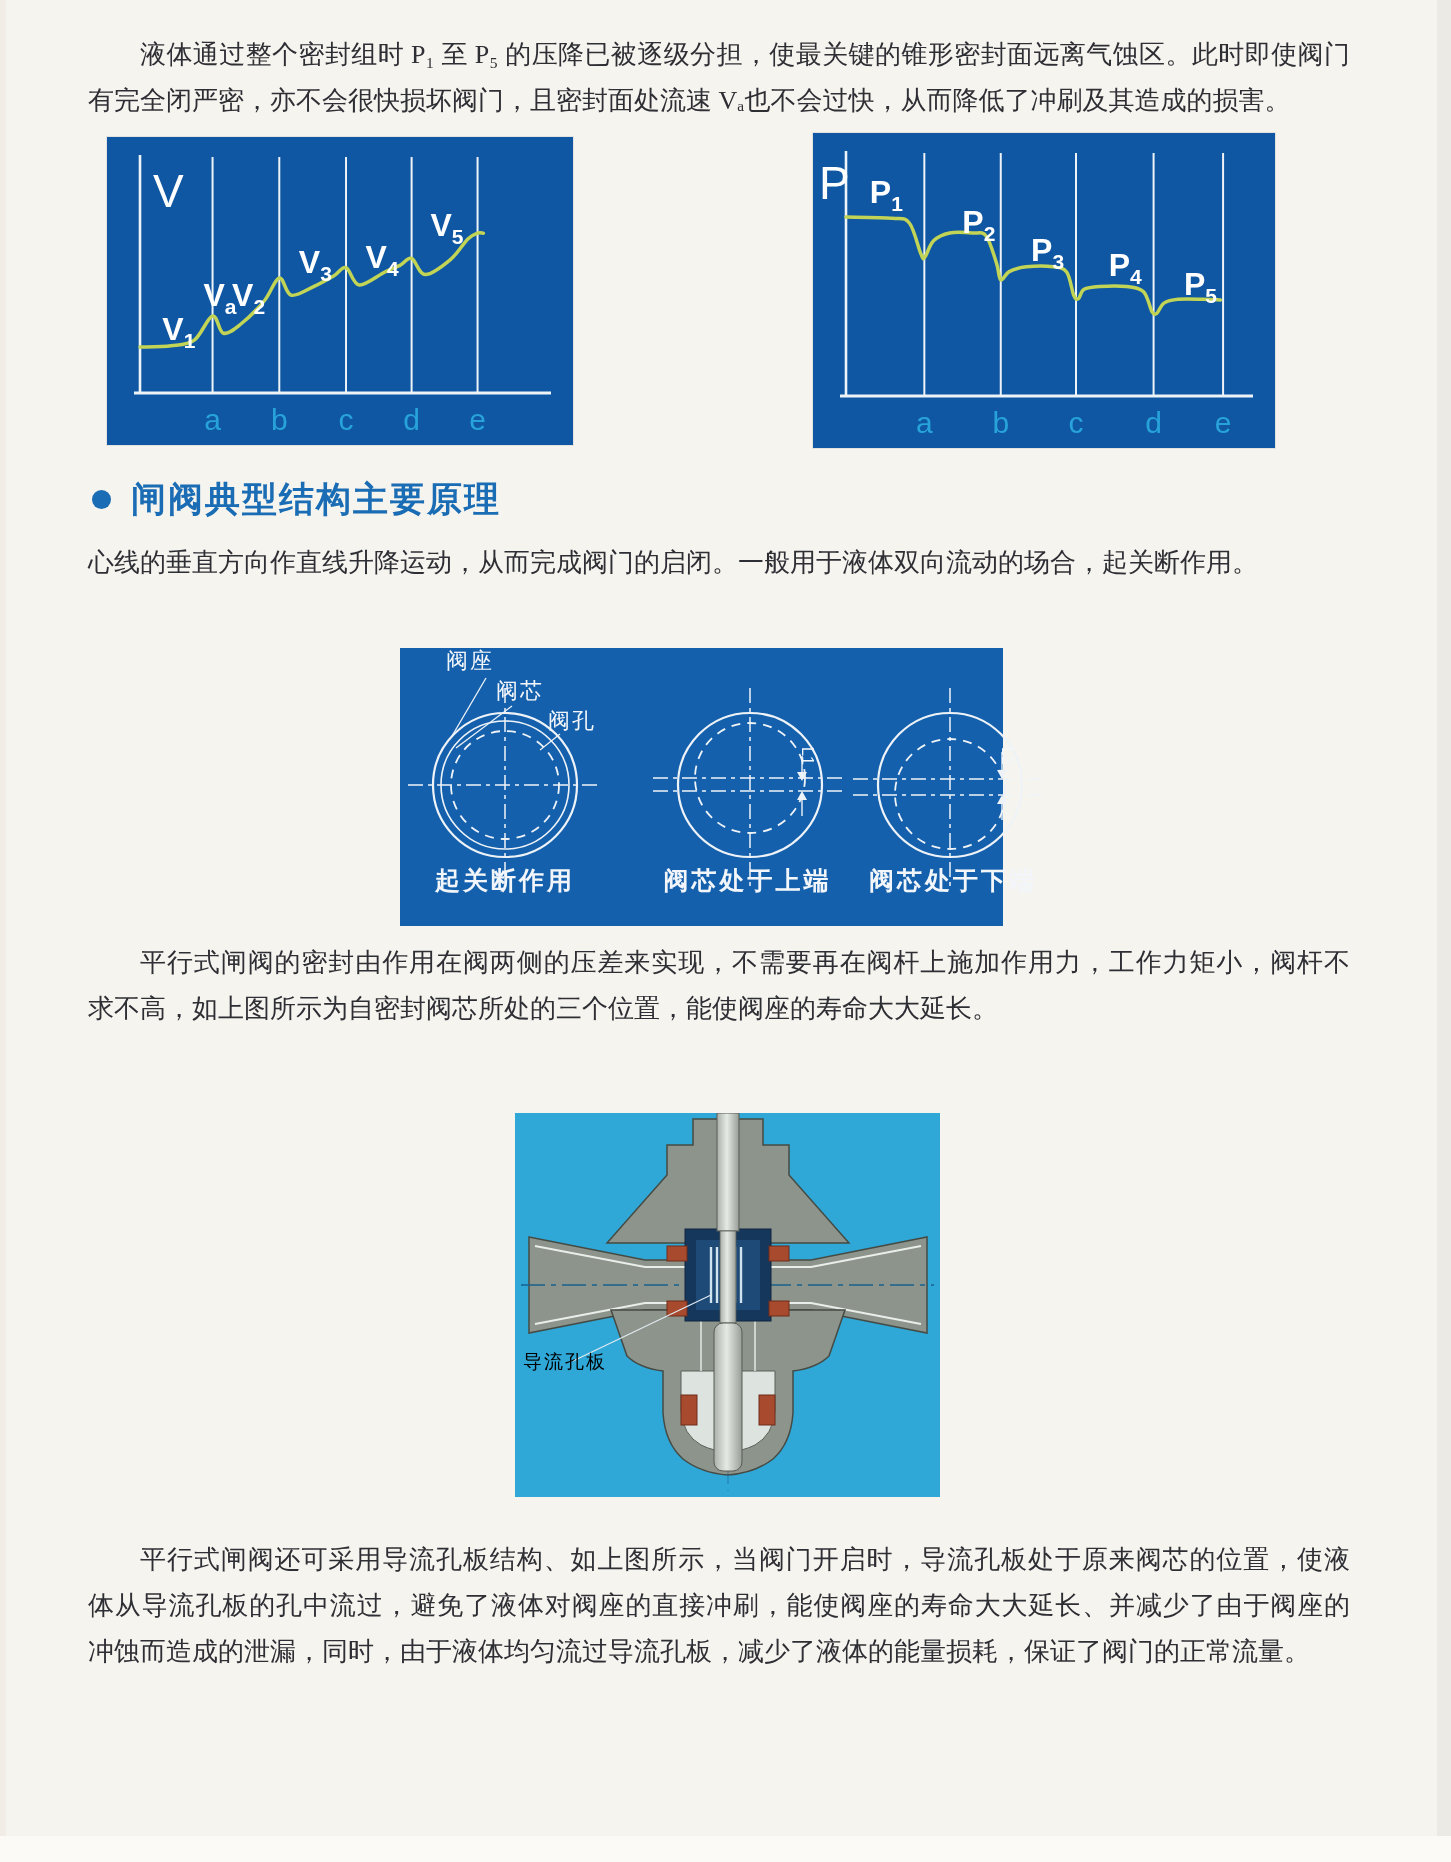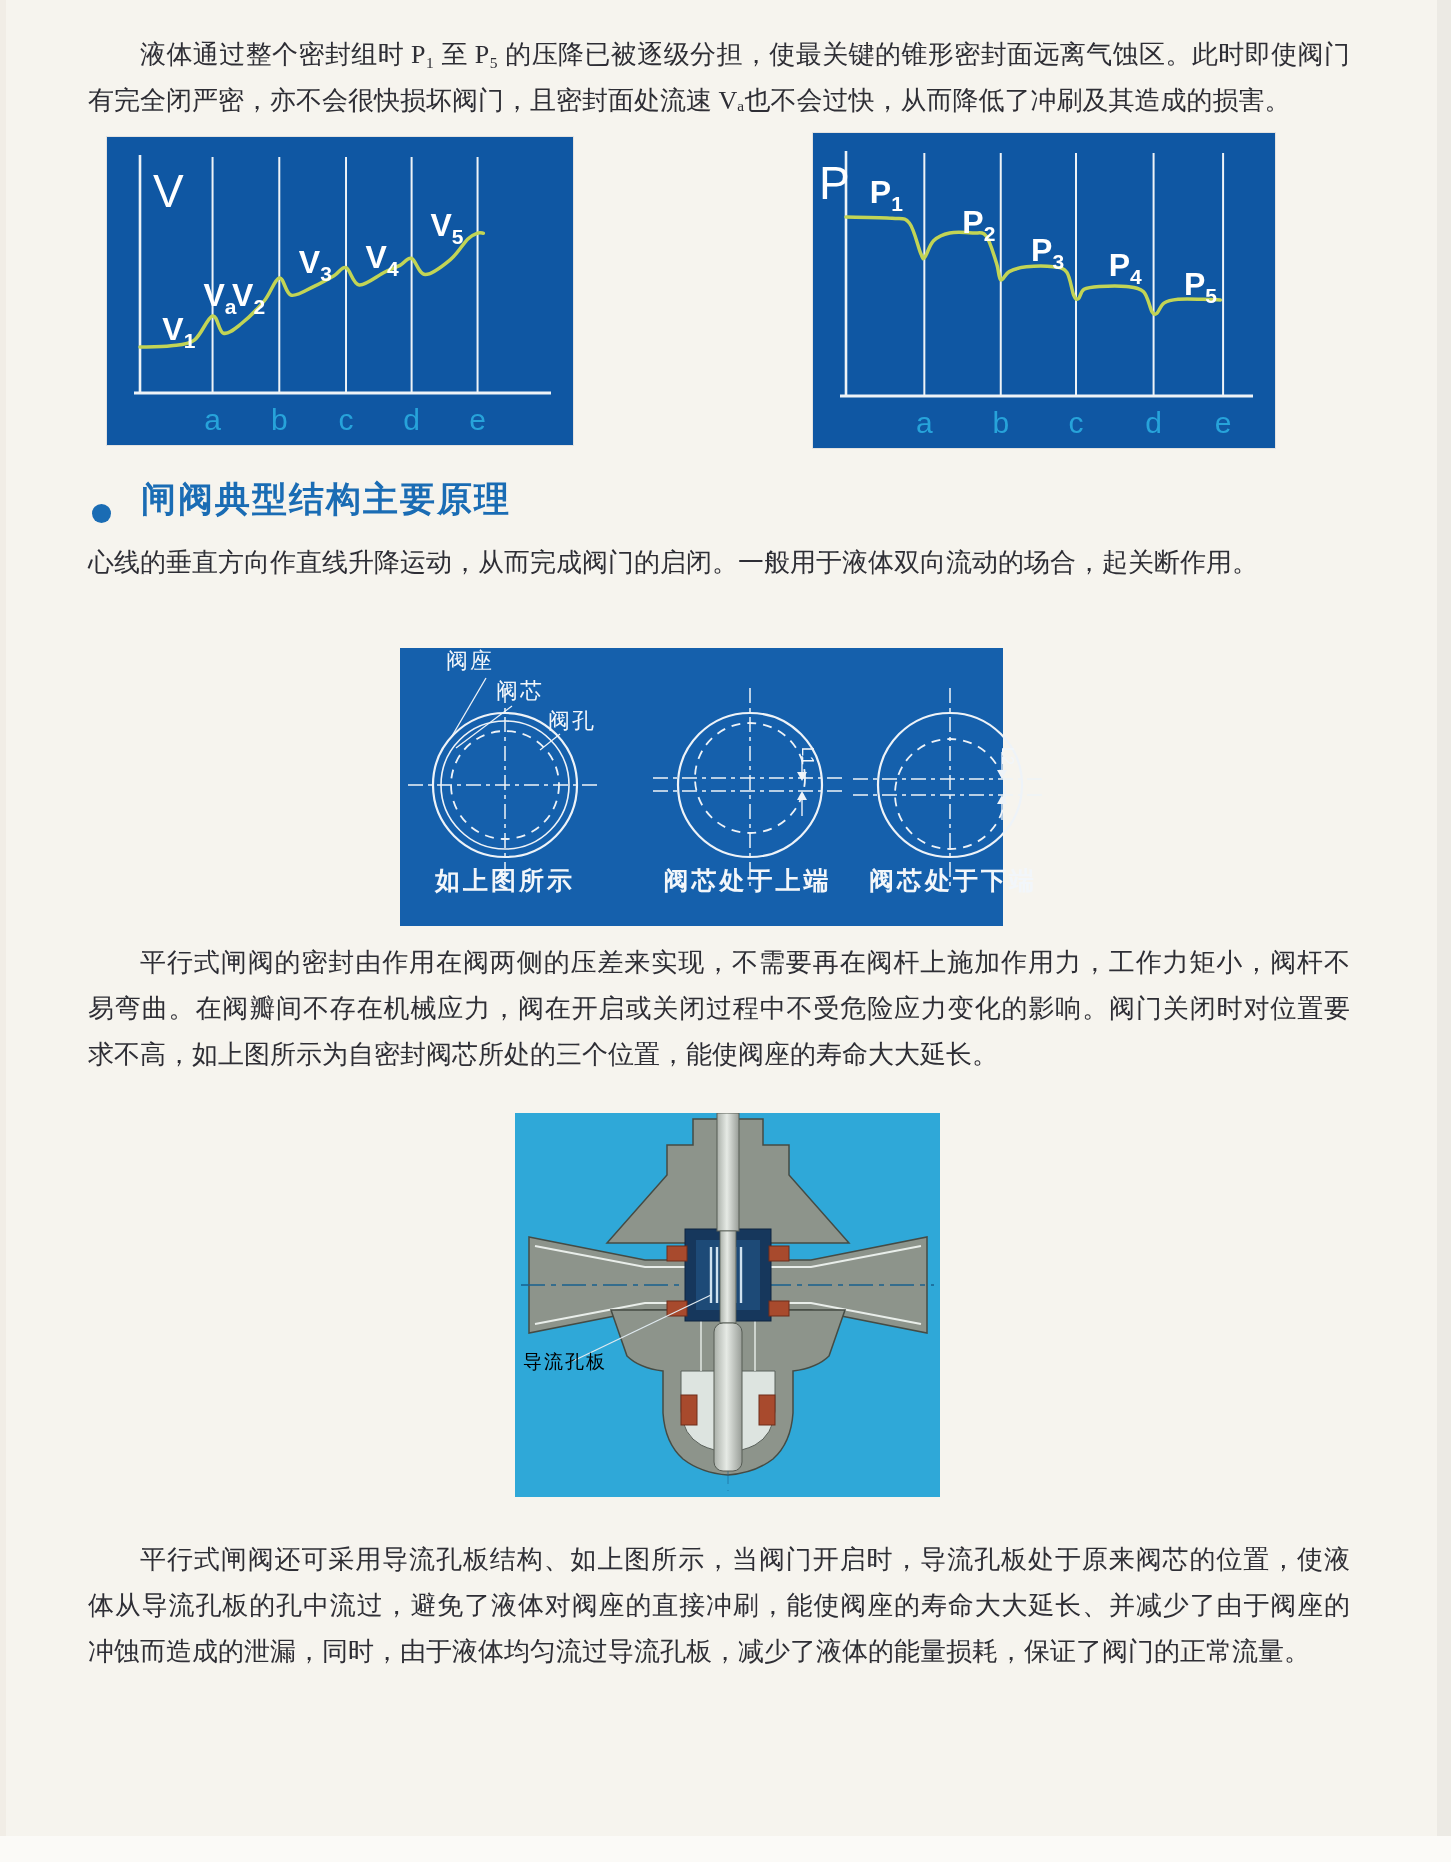--- a/index.html
+++ b/index.html
@@ -15,7 +15,7 @@
   .para .line.indent{text-indent:52px;}
   .para .line.jfull{white-space:normal;text-align:justify;text-align-last:justify;height:46px;overflow:hidden;}
 
-  .heading{position:absolute;left:92px;top:476px;display:flex;align-items:flex-end;gap:30px;}
+  .heading{position:absolute;left:92px;top:476px;display:flex;align-items:center;gap:20px;}
   .heading .bullet{width:19px;height:19px;border-radius:50%;background:#1a6cb4;display:inline-block;}
   .heading .htext{font-family:"Liberation Sans",sans-serif;font-weight:bold;font-size:35px;
                   color:#1a6cb4;letter-spacing:2px;}

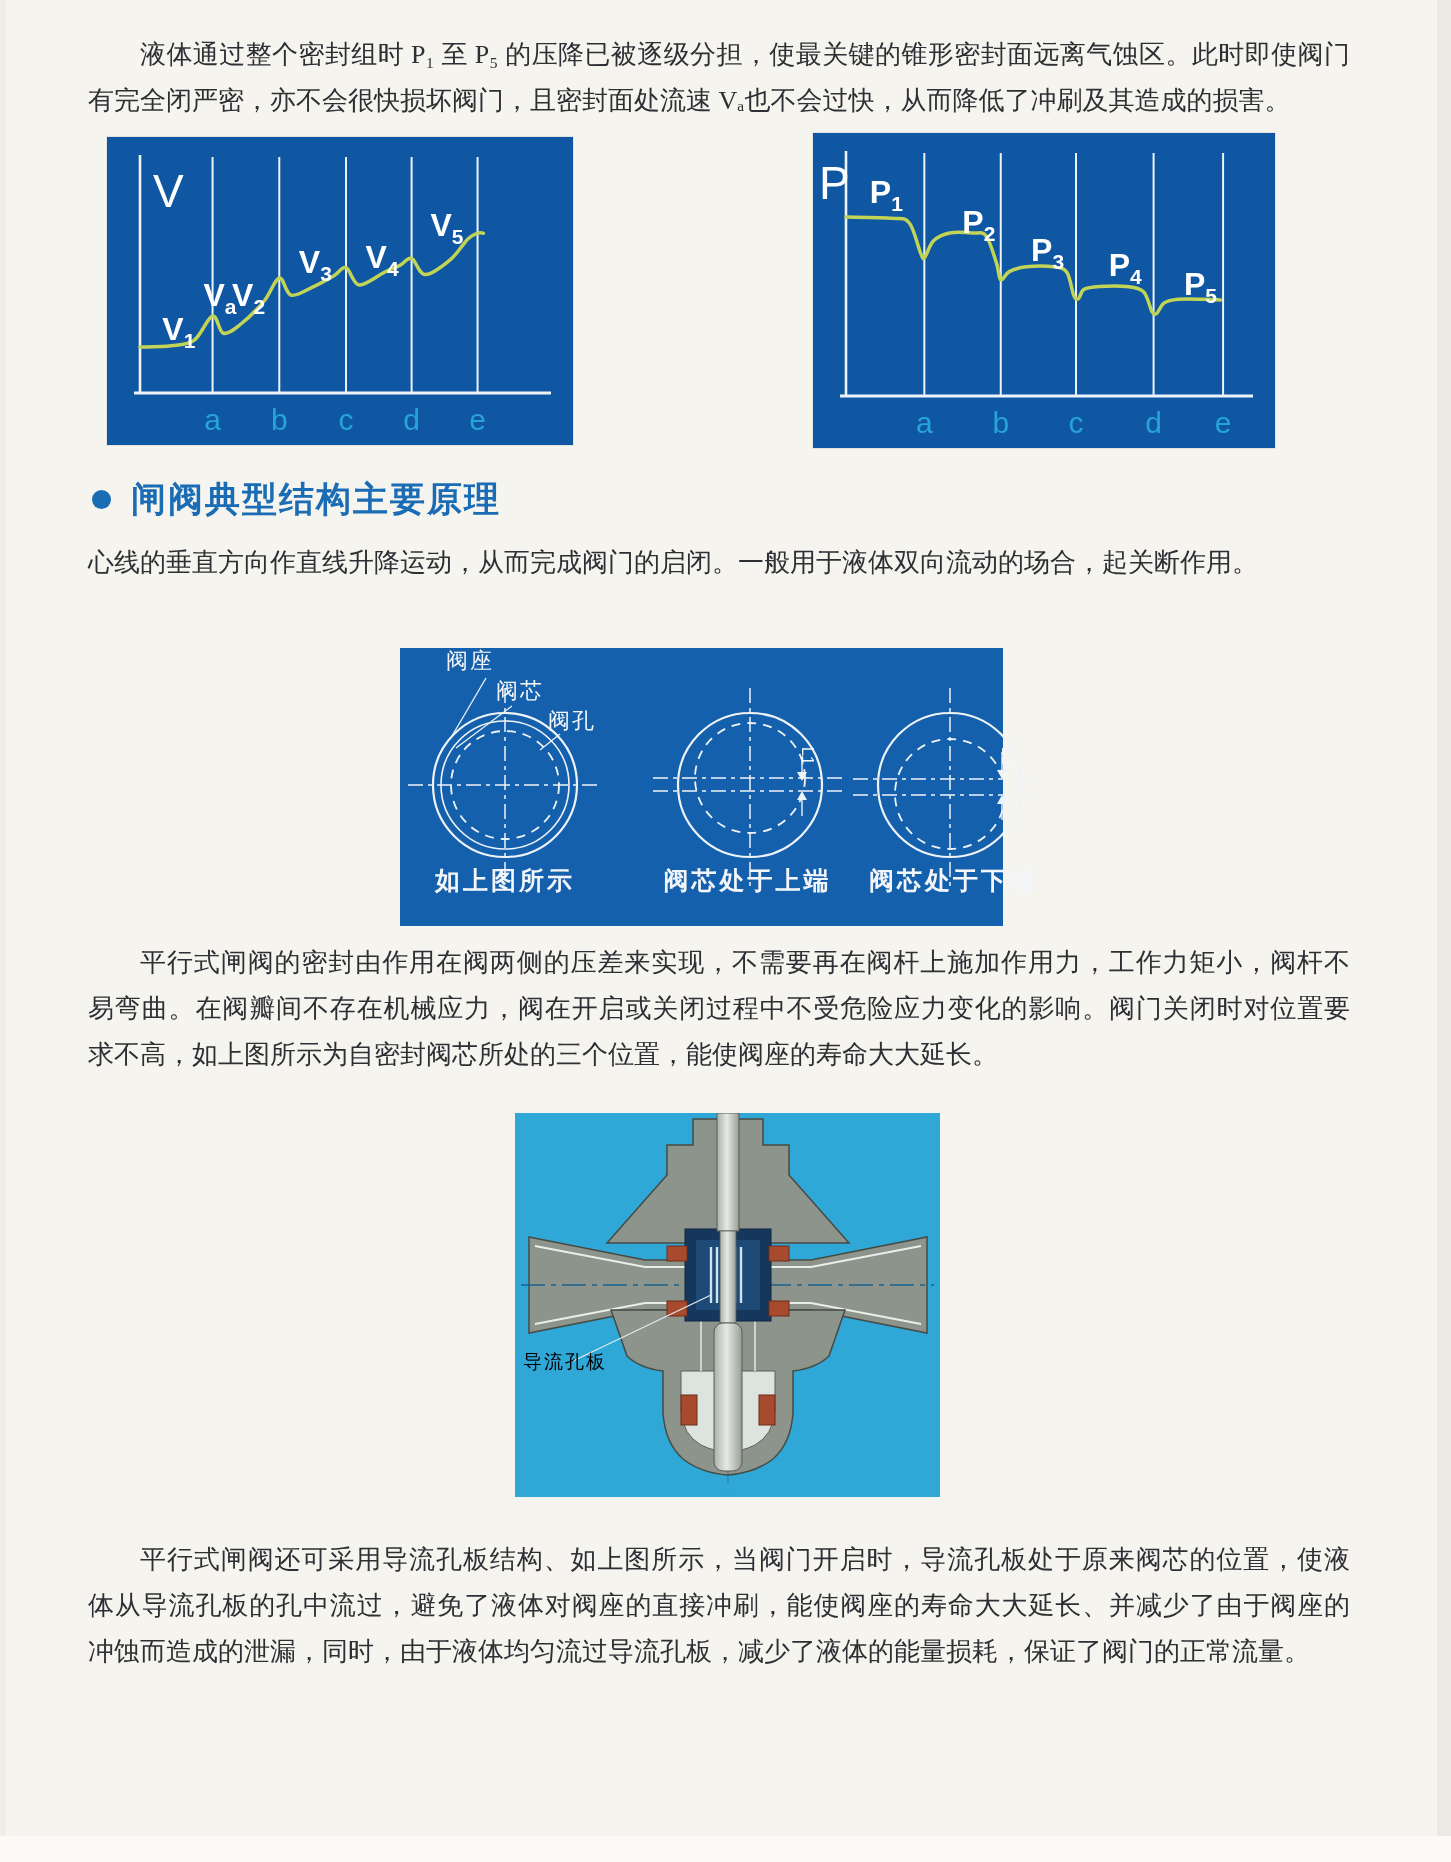--- a/index.html
+++ b/index.html
@@ -147,7 +147,7 @@
     <div class="co" style="left:148px;top:62px">阀孔</div>
     <div class="dim" style="left:398px;top:100px">L1</div>
     <div class="dim" style="left:598px;top:100px">L2</div>
-    <div class="cap" style="left:25px;width:160px">如上图所示</div>
+    <div class="cap" style="left:25px;width:160px">起关断作用</div>
     <div class="cap" style="left:250px;width:195px">阀芯处于上端</div>
     <div class="cap" style="left:448px;width:210px">阀芯处于下端</div>
   </div>

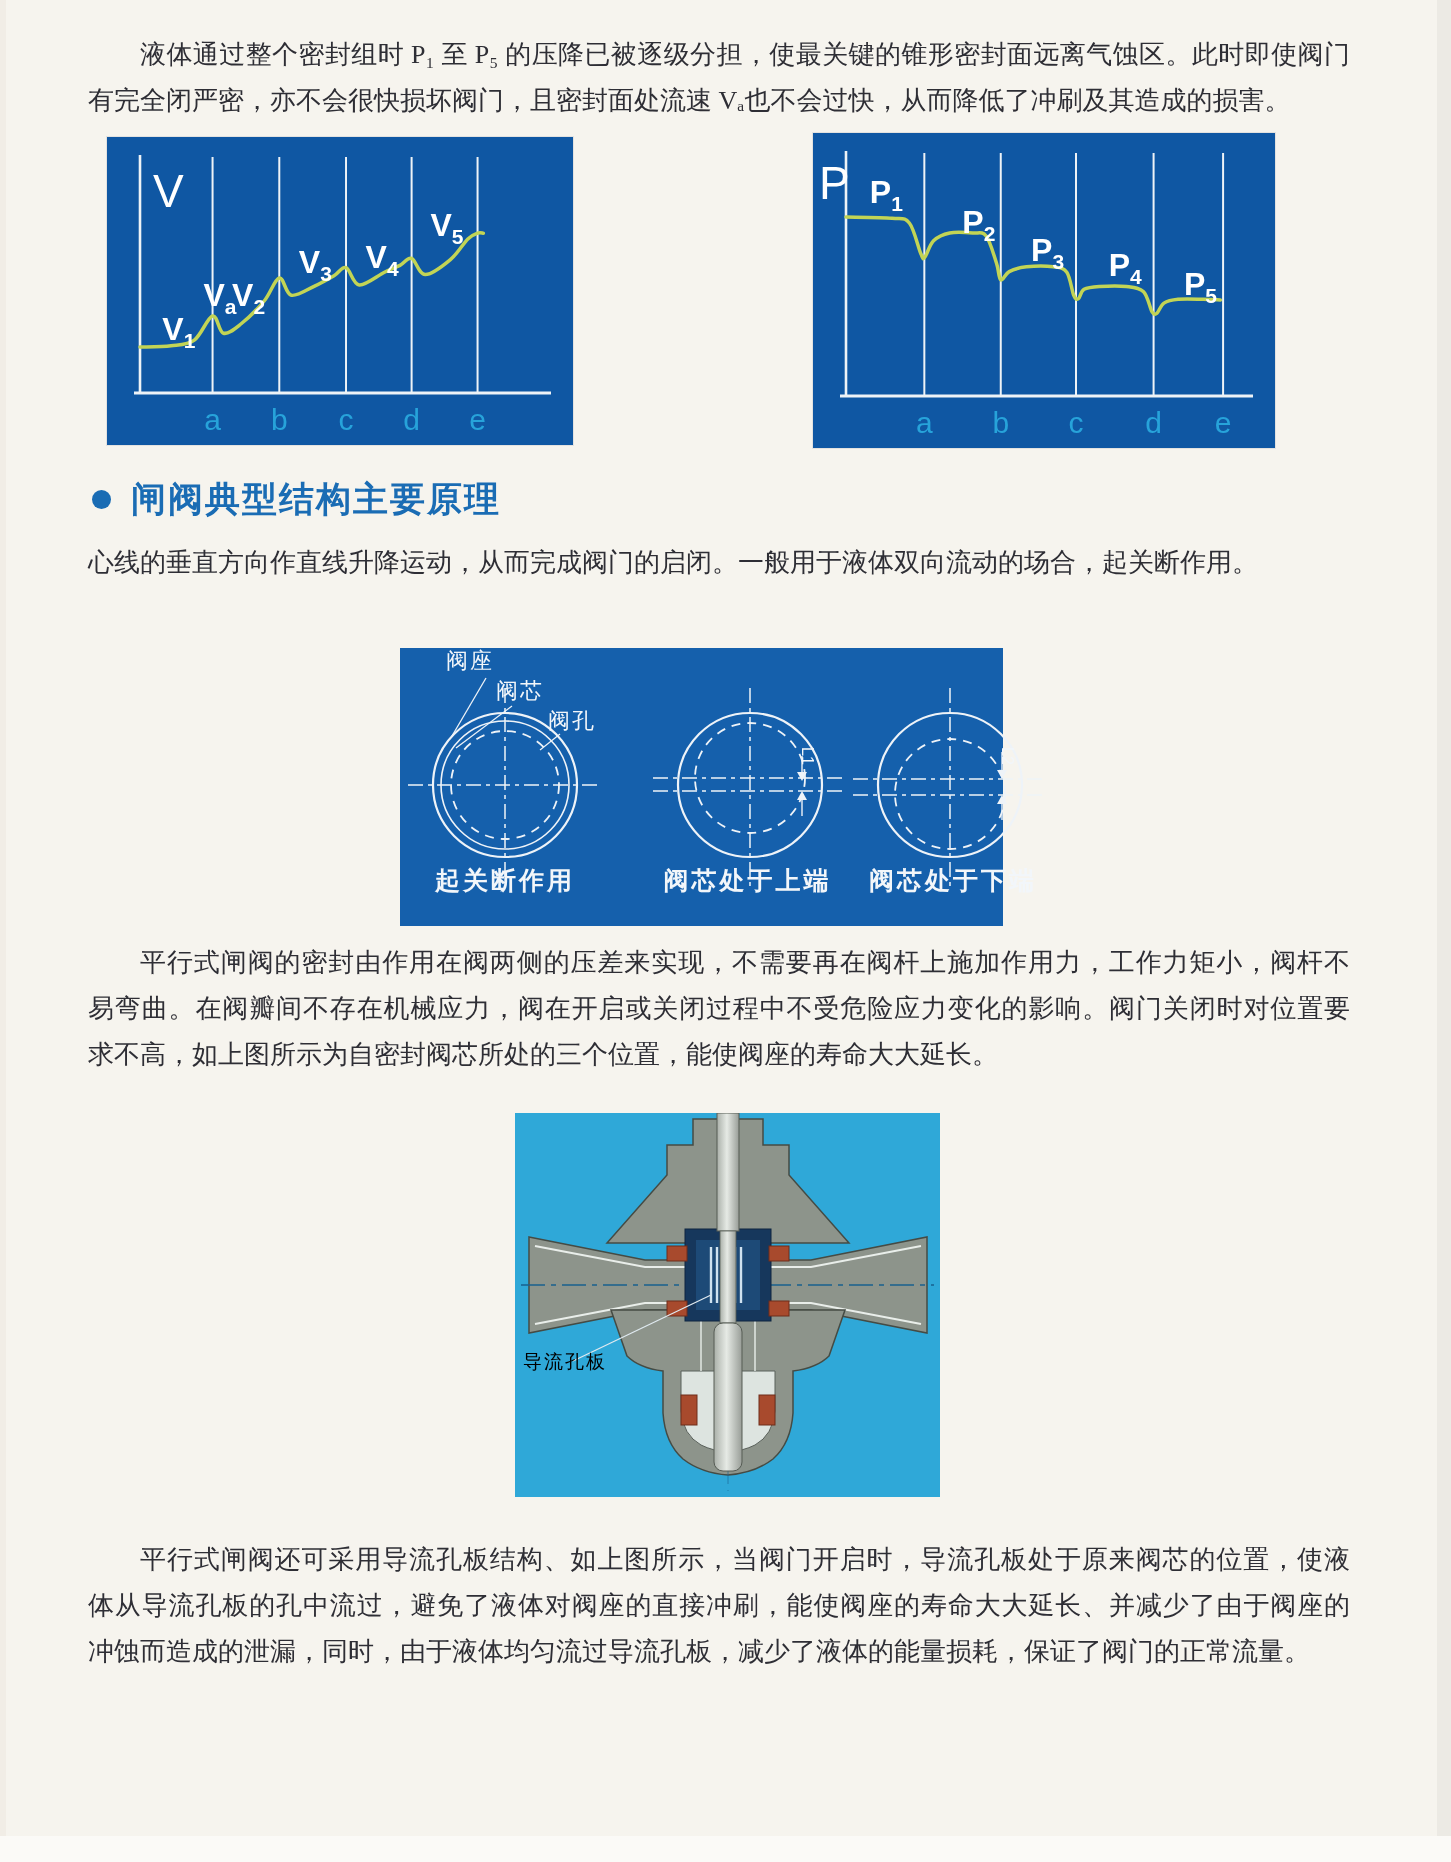--- a/index.html
+++ b/index.html
@@ -154,7 +154,6 @@
 
   <div class="para" style="top:940px">
       <div class="line indent jfull">平行式闸阀的密封由作用在阀两侧的压差来实现，不需要再在阀杆上施加作用力，工作力矩小，阀杆不</div>
-      <div class="line jfull">易弯曲。在阀瓣间不存在机械应力，阀在开启或关闭过程中不受危险应力变化的影响。阀门关闭时对位置要</div>
       <div class="line">求不高，如上图所示为自密封阀芯所处的三个位置，能使阀座的寿命大大延长。</div>
     </div>
 

